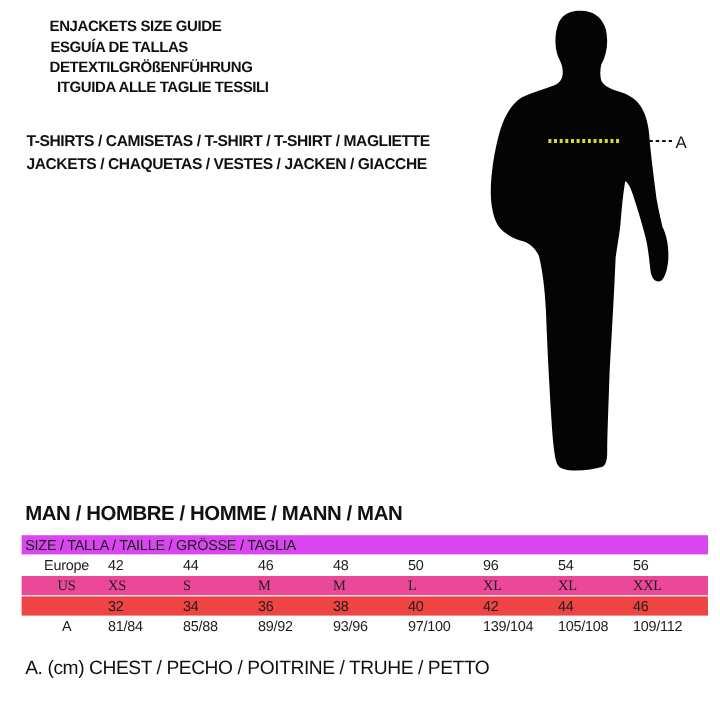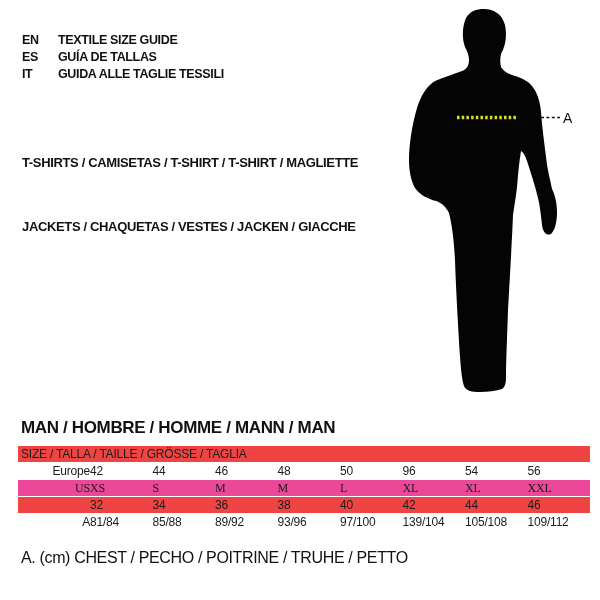--- a/index.html
+++ b/index.html
@@ -8,7 +8,7 @@
     font-family:"Liberation Sans","DejaVu Sans",sans-serif;color:#111;
   }
   
-  .lang-guide{position:absolute;left:22px;top:32px;}
+  .lang-guide{position:absolute;left:22px;top:14px;text-align:right;}
   .lang-row{display:flex;height:17px;line-height:17px;}
   .lang-code{width:36px;font-weight:bold;font-size:12.5px;letter-spacing:-0.35px;}
   .lang-text{font-weight:bold;font-size:12.5px;letter-spacing:-0.35px;white-space:nowrap;}

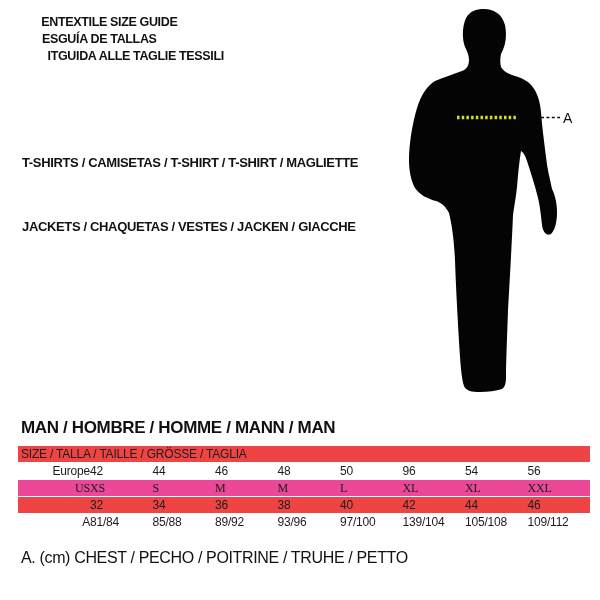--- a/index.html
+++ b/index.html
@@ -34,7 +34,7 @@
 <div class="lang-guide">
     <div class="lang-row">
       <span class="lang-code">EN</span>
-      <span class="lang-text">TEXTILE SIZE GUIDE</span>
+      <span class="lang-text">JACKETS SIZE GUIDE</span>
     </div>
     <div class="lang-row">
       <span class="lang-code">ES</span>

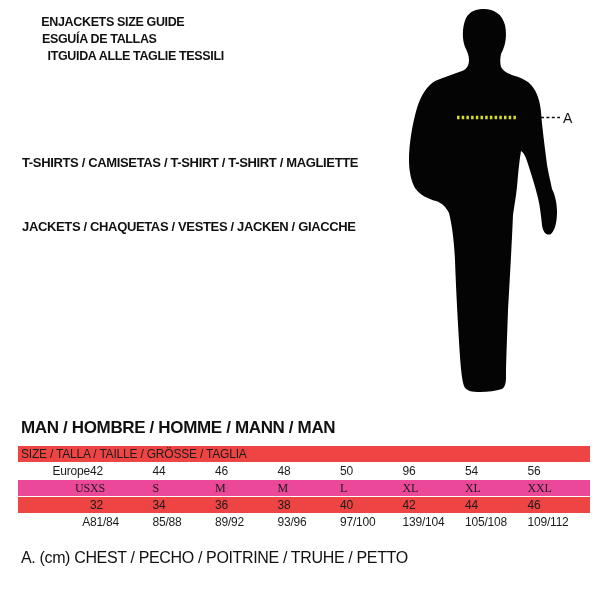--- a/index.html
+++ b/index.html
@@ -39,6 +39,10 @@
     <div class="lang-row">
       <span class="lang-code">ES</span>
       <span class="lang-text">GUÍA DE TALLAS</span>
+    </div>
+    <div class="lang-row">
+      <span class="lang-code">DE</span>
+      <span class="lang-text">TEXTILGRÖßENFÜHRUNG</span>
     </div>
     <div class="lang-row">
       <span class="lang-code">IT</span>

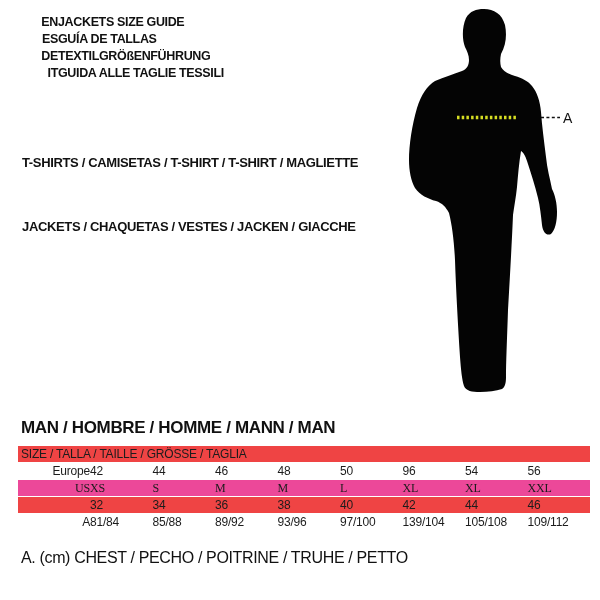--- a/index.html
+++ b/index.html
@@ -14,7 +14,7 @@
   .lang-text{font-weight:bold;font-size:12.5px;letter-spacing:-0.35px;white-space:nowrap;}
   
   .categories{position:absolute;left:22px;top:109px;}
-  .cat-line{font-weight:bold;font-size:13px;letter-spacing:-0.35px;line-height:18.5px;white-space:nowrap;margin-top:45px;}
+  .cat-line{font-weight:bold;font-size:13px;letter-spacing:-0.35px;line-height:18.5px;white-space:nowrap;}
   
   .figure-wrap{position:absolute;left:400px;top:5px;width:175px;height:395px;}
   .figure-wrap svg{display:block;}

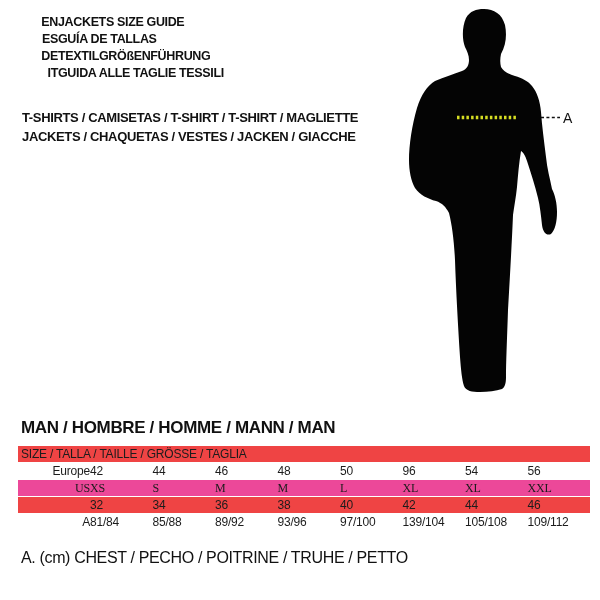--- a/index.html
+++ b/index.html
@@ -77,7 +77,7 @@
 <div class="section-title">MAN / HOMBRE / HOMME / MANN / MAN</div>
 
 <div class="size-table">
-  <div class="t-header" style="background: #ef4444;">SIZE / TALLA / TAILLE / GRÖSSE / TAGLIA</div>
+  <div class="t-header" style="background: #d946ef;">SIZE / TALLA / TAILLE / GRÖSSE / TAGLIA</div>
   <div>
       <div class="trow" style="background: transparent;">
         <span class="tlabel">Europe</span>

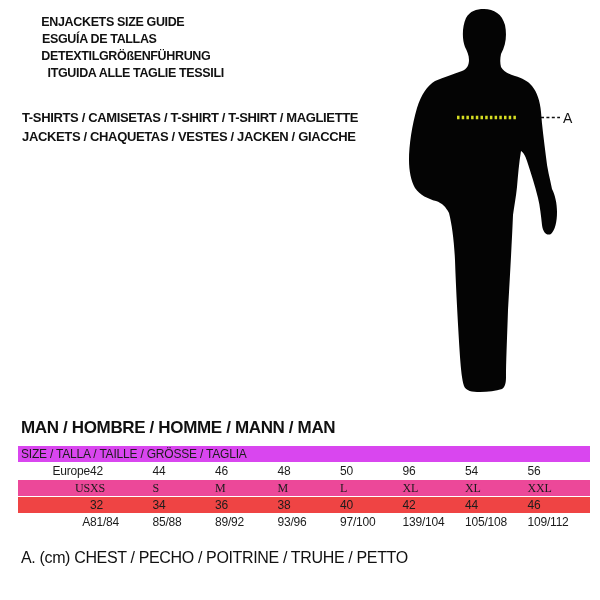--- a/index.html
+++ b/index.html
@@ -25,7 +25,7 @@
   .size-table{position:absolute;left:18px;top:446px;width:572px;font-size:12px;letter-spacing:-0.2px;color:#1c1c1c;}
   .t-header{height:16px;line-height:16px;padding-left:3px;white-space:nowrap;}
   .trow{display:grid;grid-template-columns:72px repeat(8,1fr);height:16px;line-height:16px;margin-top:1px;}
-  .tlabel{padding-left:3px;text-align:right;}
+  .tlabel{padding-left:3px;text-align:center;}
   .tcell{text-align:left;}
 </style>
 </head>

